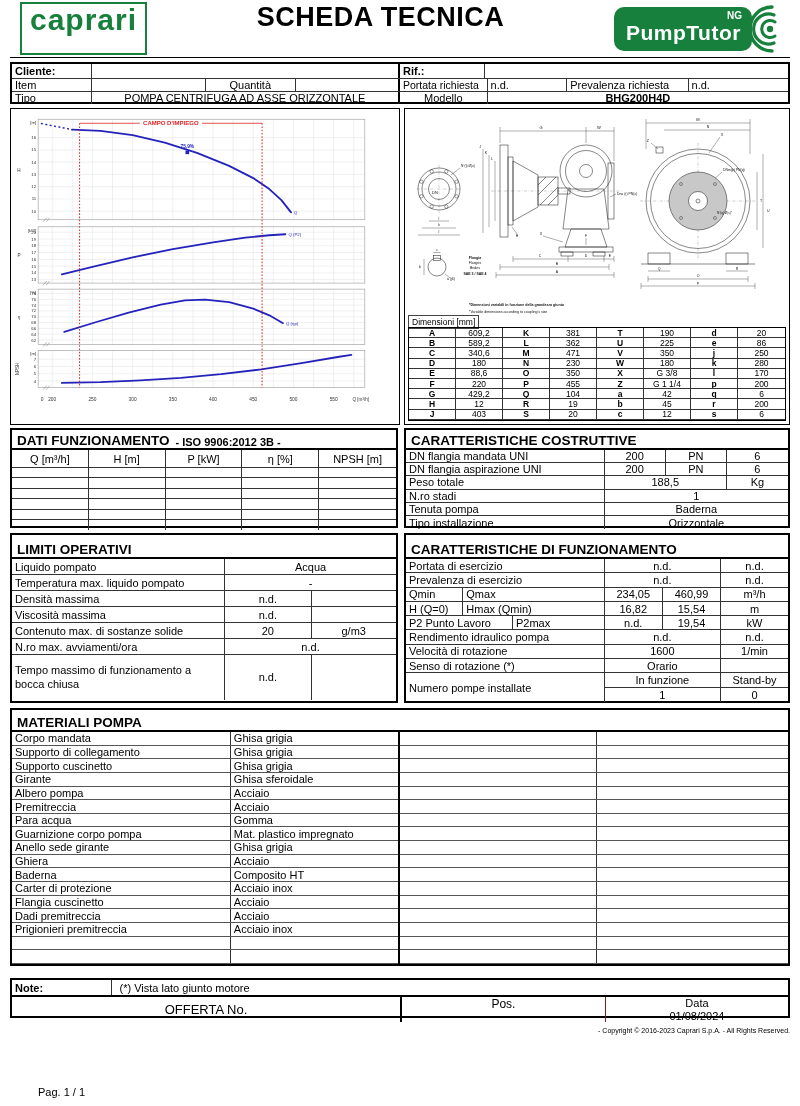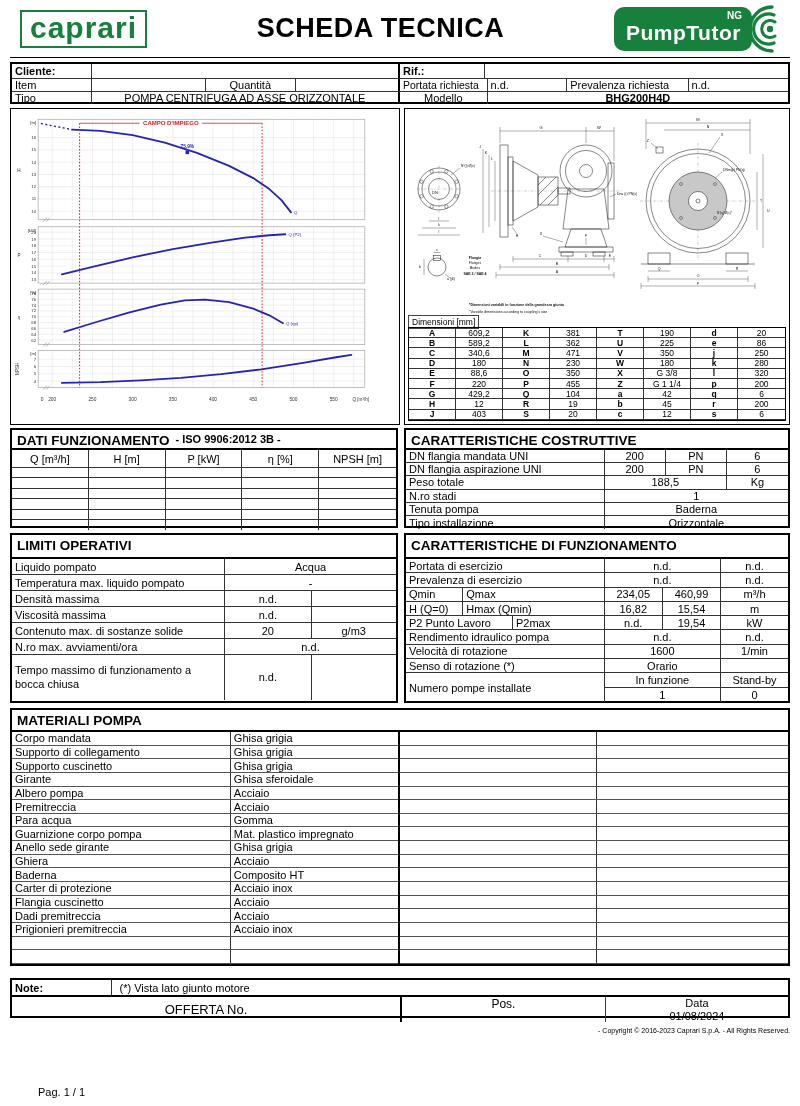--- a/index.html
+++ b/index.html
@@ -7,7 +7,7 @@
   .abs{position:absolute;box-sizing:border-box;}
   .box{position:absolute;box-sizing:border-box;border:2px solid #000;background:#fff;}
   
-  #header{top:2px;left:10px;width:780px;height:53px;display:flex;align-items:center;}
+  #header{top:2px;left:10px;width:780px;height:53px;display:flex;}
   #caprari-logo{border:2px solid #17803c;padding:1px 8px 3px 8px;margin-left:10px;}
   #caprari-logo span{color:#17803c;font-weight:bold;font-size:30px;letter-spacing:1px;line-height:1;}
   #sheet-title{flex:1;text-align:center;font-weight:bold;font-size:27px;letter-spacing:.5px;}

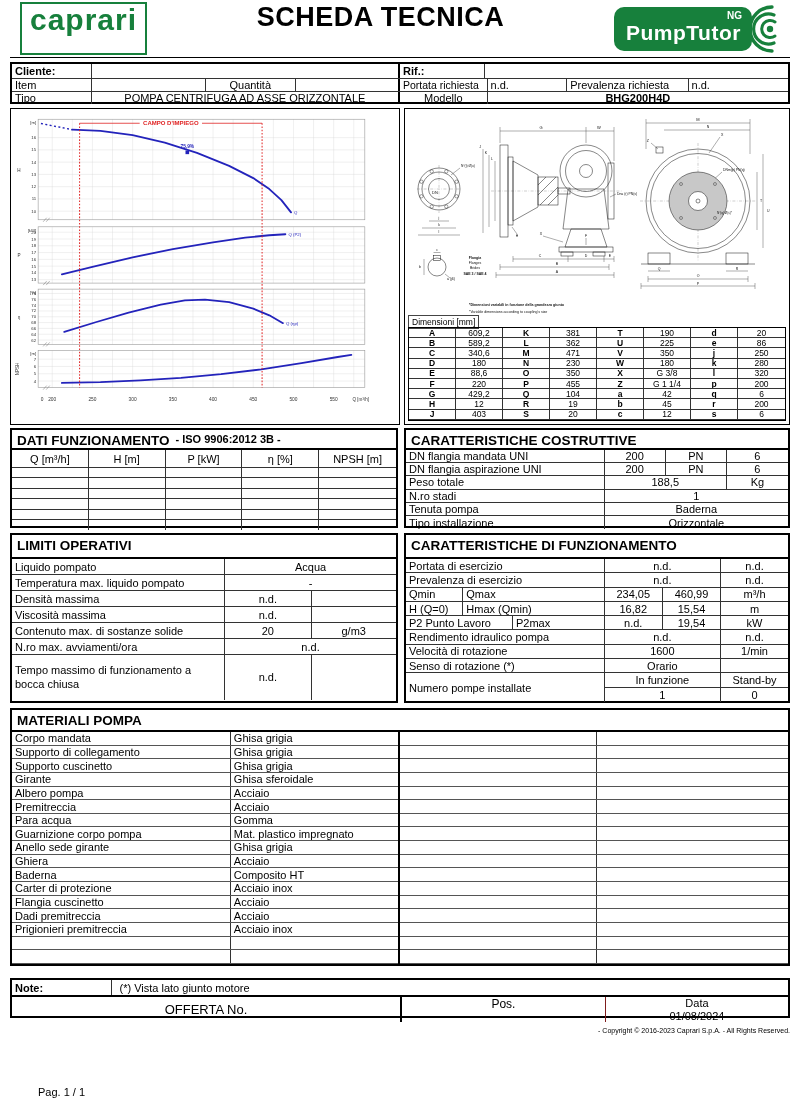--- a/index.html
+++ b/index.html
@@ -469,7 +469,7 @@
         <div class="cell c b">X</div>
         <div class="cell c">G 3/8</div>
         <div class="cell c b">l</div>
-        <div class="cell c">320</div>
+        <div class="cell c">170</div>
       </div>
       <div class="trow">
         <div class="cell c b">F</div>

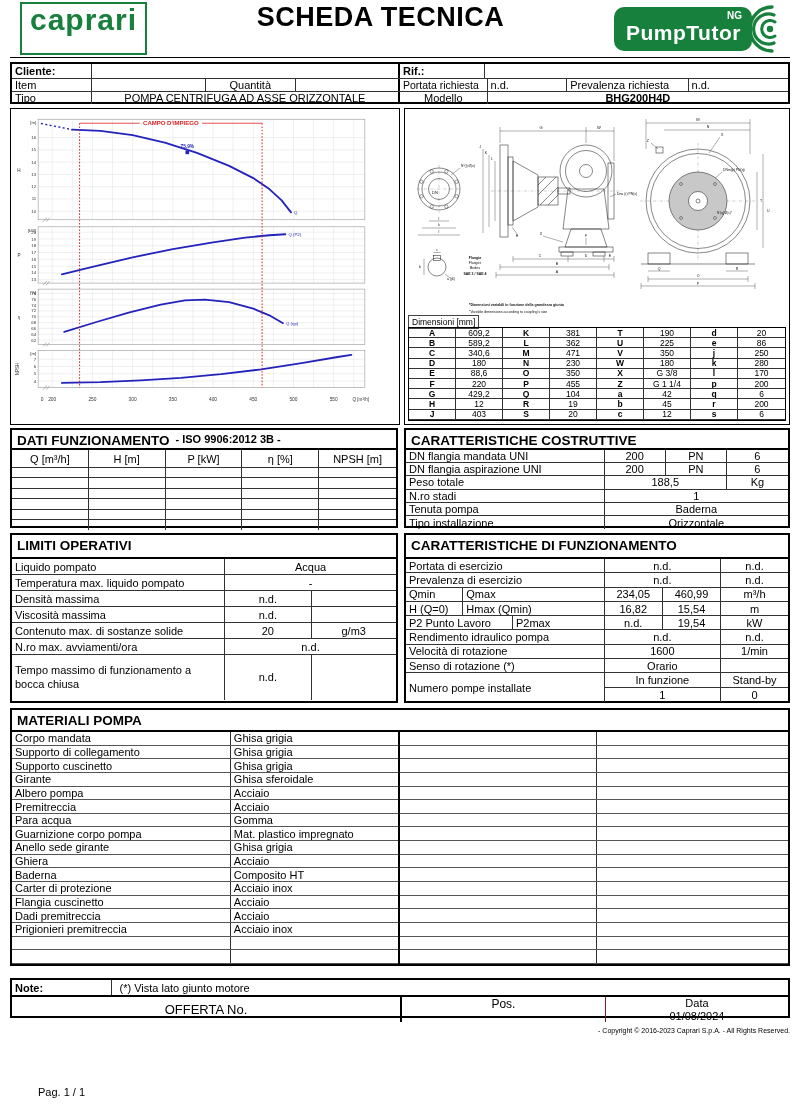--- a/index.html
+++ b/index.html
@@ -25,7 +25,7 @@
   .c{justify-content:center;padding:0;}
   .b{font-weight:bold;}
   .hdiv{border-right:2px solid #000 !important;}
-  .sec-title{display:flex;align-items:flex-start;gap:6px;border-bottom:2px solid #000;box-sizing:border-box;padding:3px 0 0 5px;font-weight:bold;}
+  .sec-title{display:flex;align-items:flex-end;gap:6px;border-bottom:2px solid #000;box-sizing:border-box;padding:3px 0 0 5px;font-weight:bold;}
   .sec-title .t1{font-size:13.5px;}
   .sec-title .t2{font-size:11px;}
   

